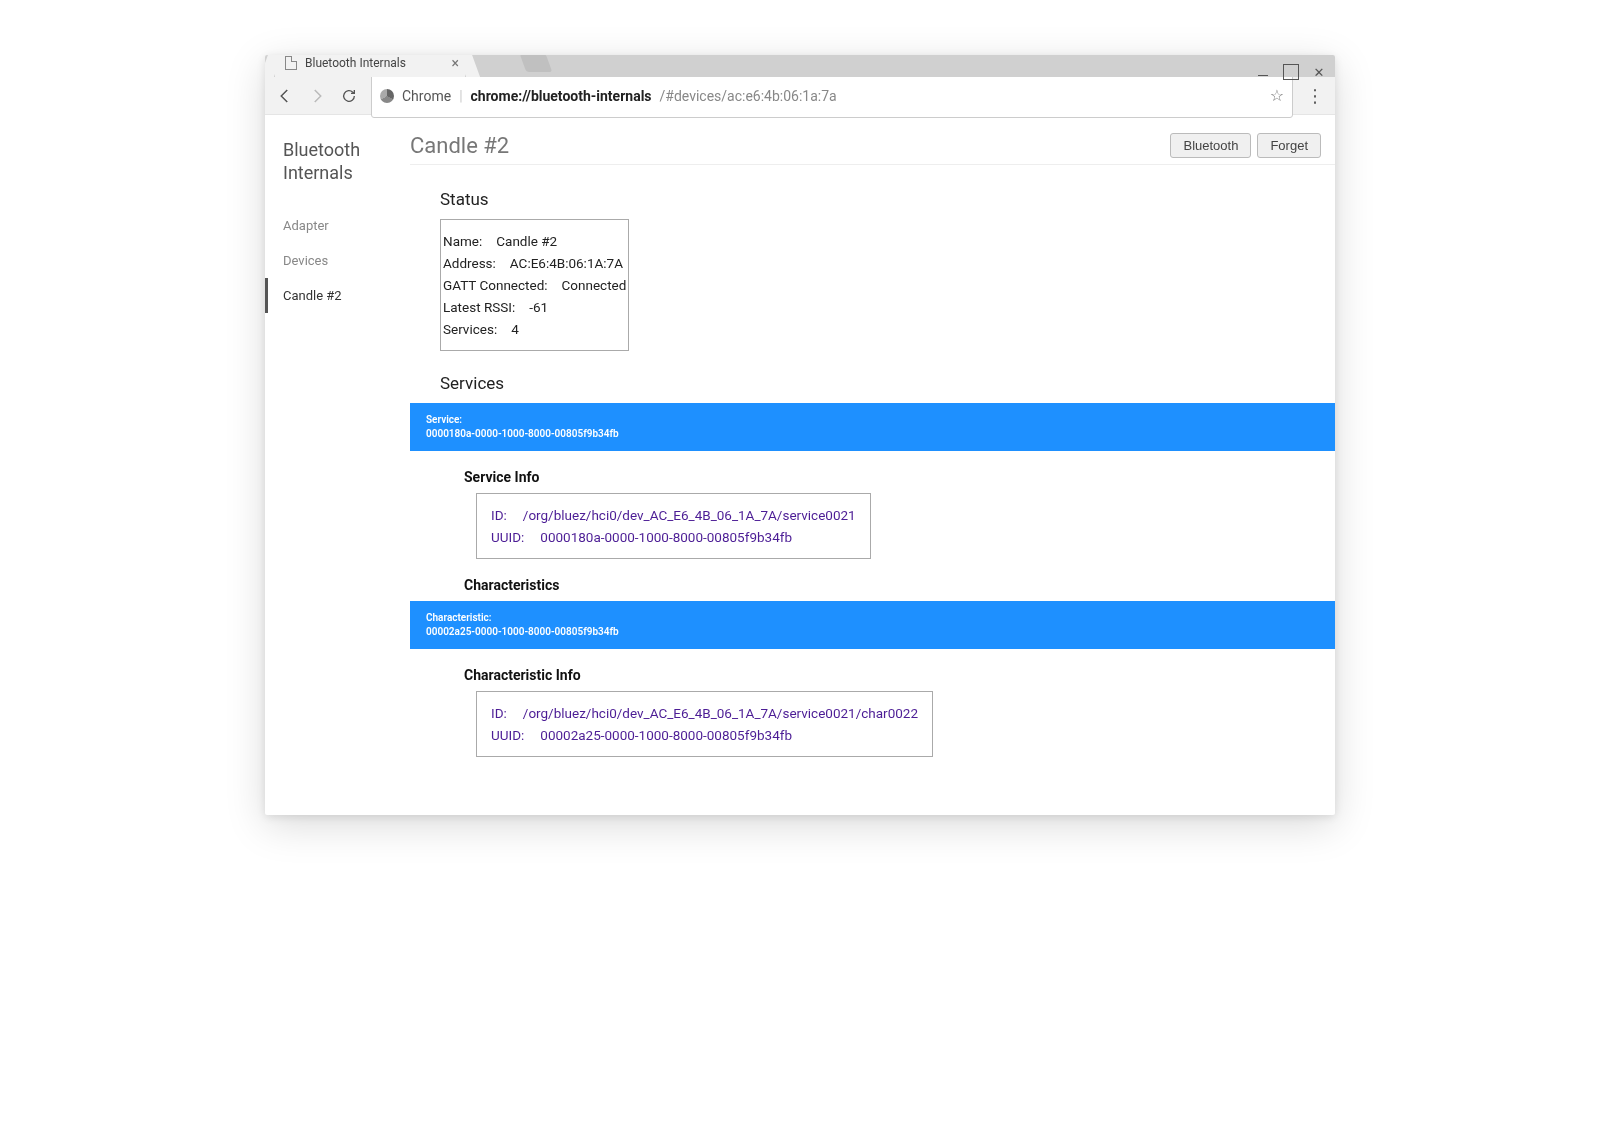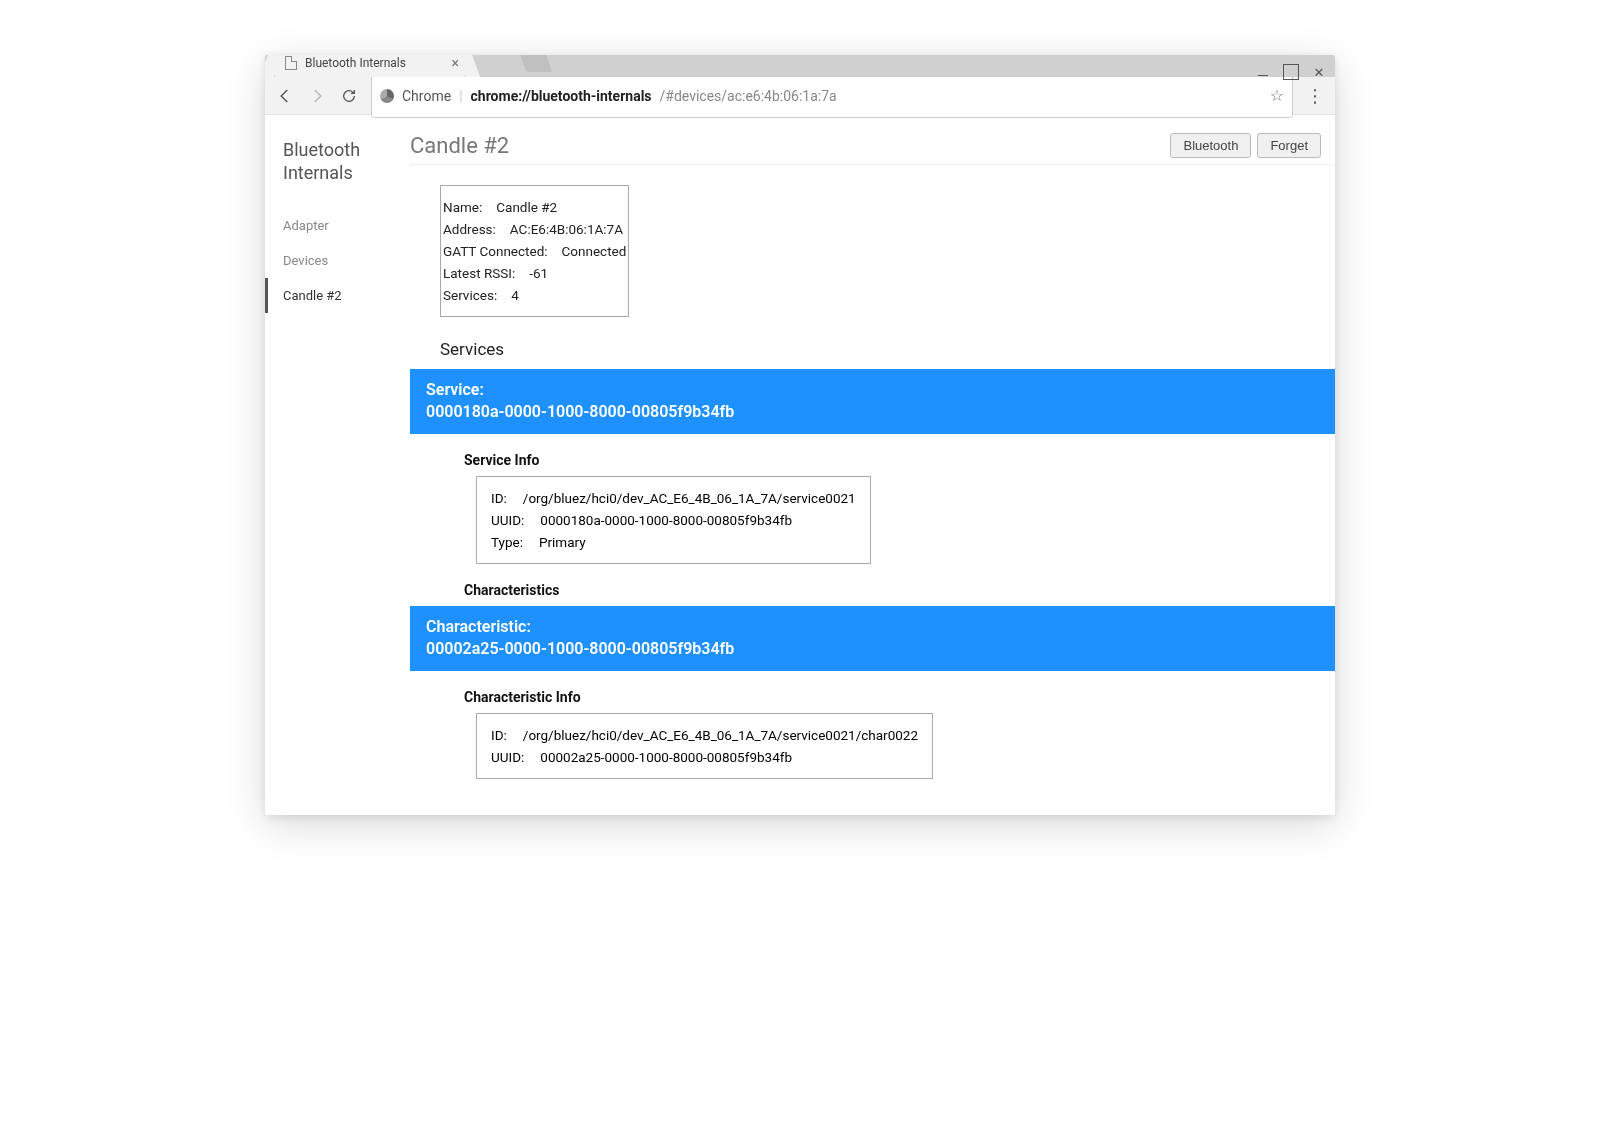--- a/index.html
+++ b/index.html
@@ -228,6 +228,7 @@
 
       <div class="scroll">
         
+        <div class="section-h">Status</div>
         <div class="status-box">
           <div class="status-row">
               <span class="k">Name</span>

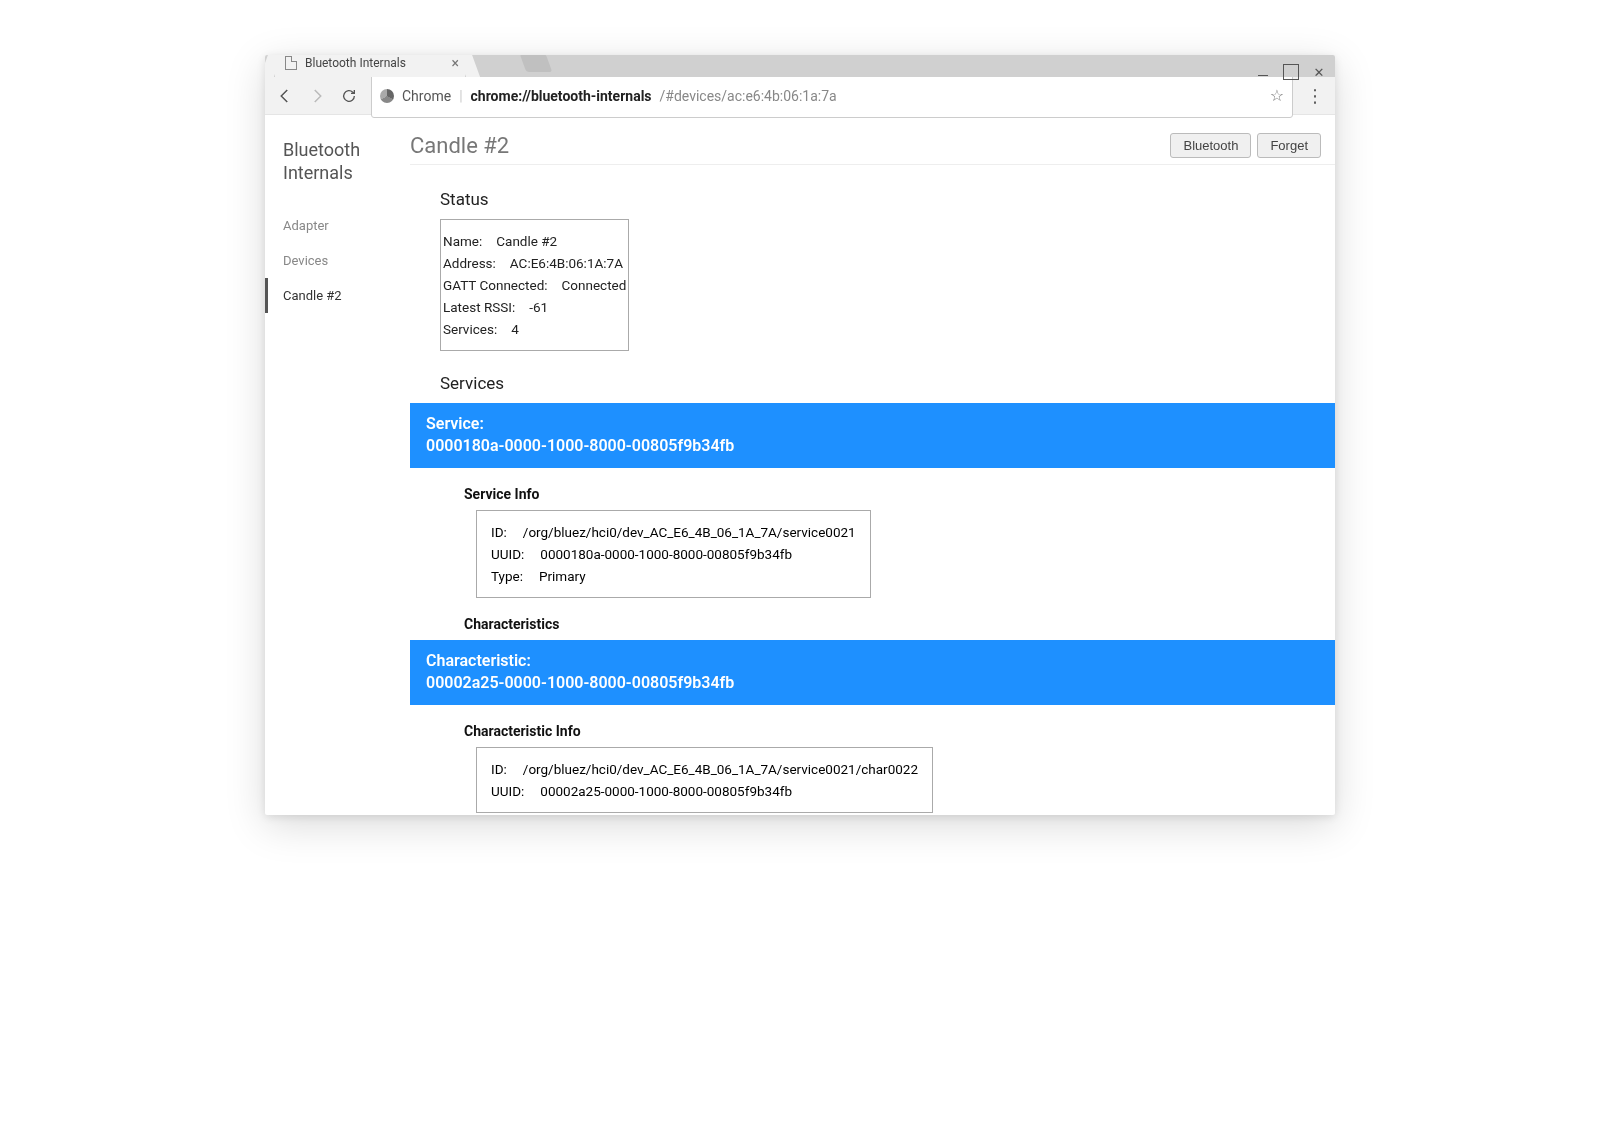--- a/index.html
+++ b/index.html
@@ -145,7 +145,7 @@
   .status-row .k{min-width:auto;}
   .status-row .k::after{content:":";}
   .bluebar{
-    background:#1e90ff; color:#fff; padding:10px 14px; font-size:16px; line-height:1.4;
+    background:#1e90ff; color:#fff; padding:10px 14px; font-size:10px; line-height:1.4;
     margin-right:0; font-weight:600;
   }
   .bluebar .lbl{display:block;}

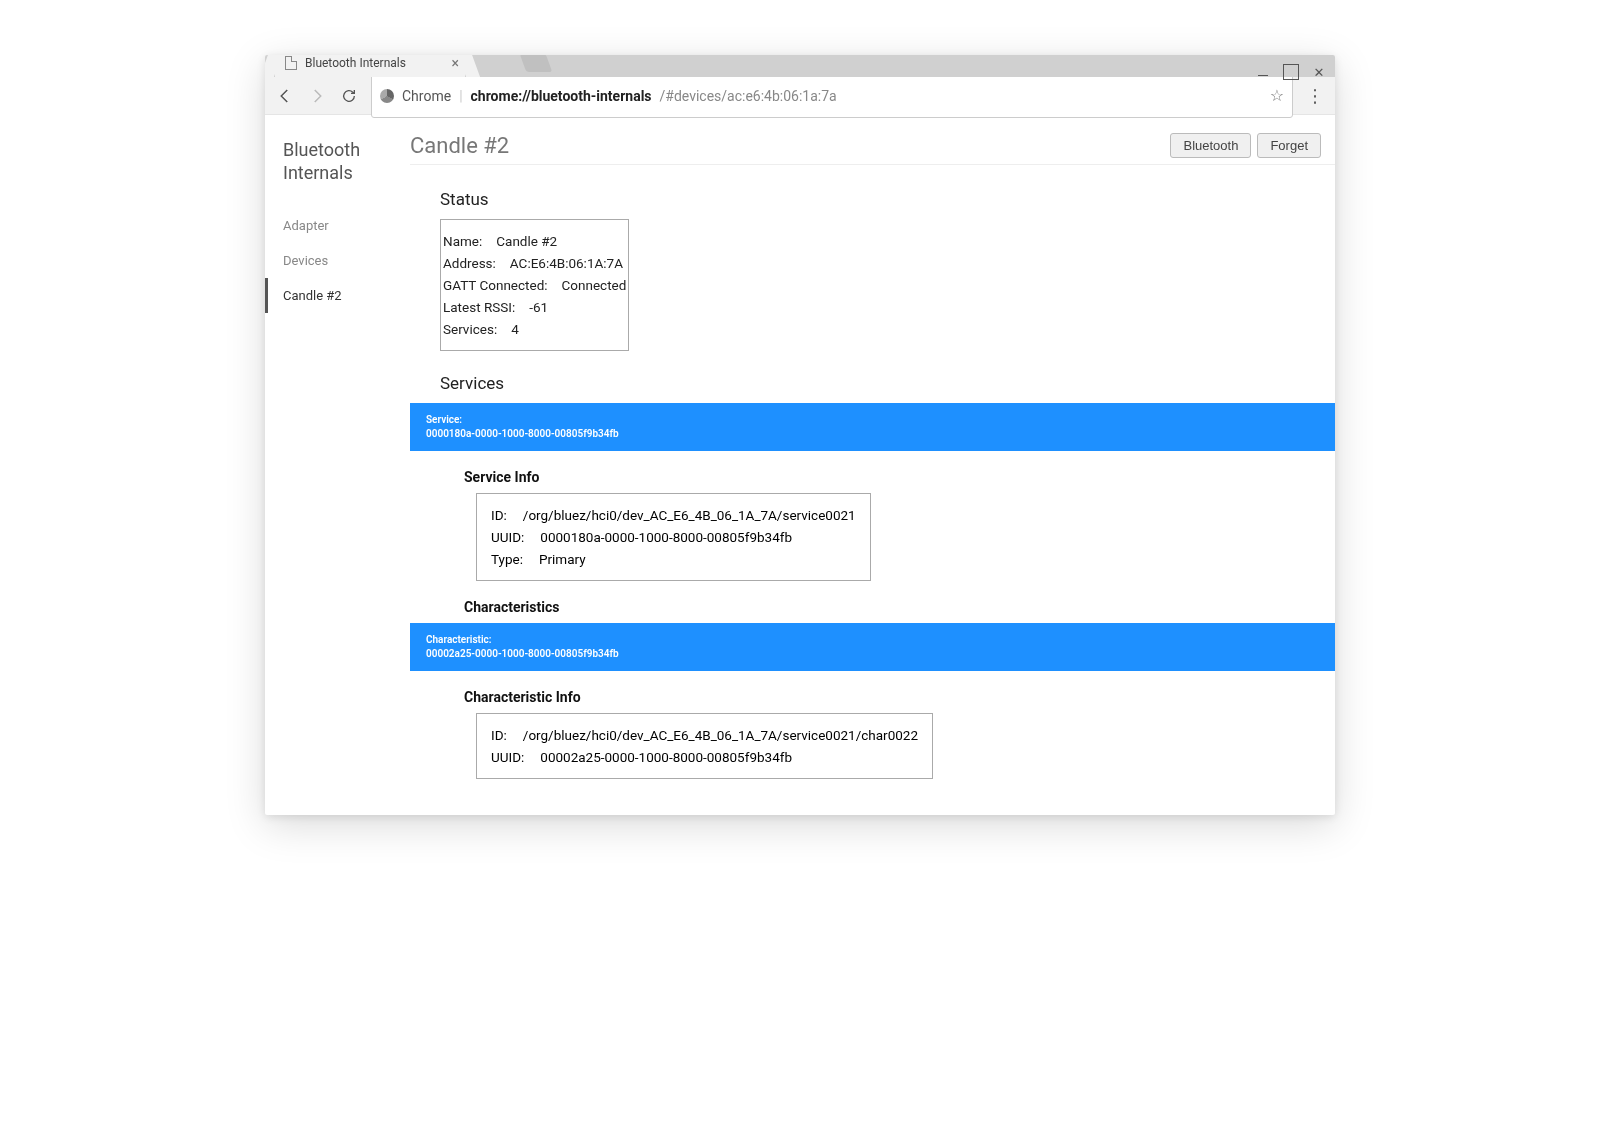--- a/index.html
+++ b/index.html
@@ -152,7 +152,7 @@
   .sub-h{font-size:14px; font-weight:700; margin:18px 0 8px 24px; color:#111;}
   .info-box{
     border:1px solid #aaa; padding:10px 14px; display:inline-block;
-    font-size:13.5px; color:#000000; margin-left:36px;
+    font-size:13.5px; color:#4c1d95; margin-left:36px;
   }
   .info-row{display:flex; gap:16px; padding:3px 0;}
   .info-row .k::after{content:":";} 

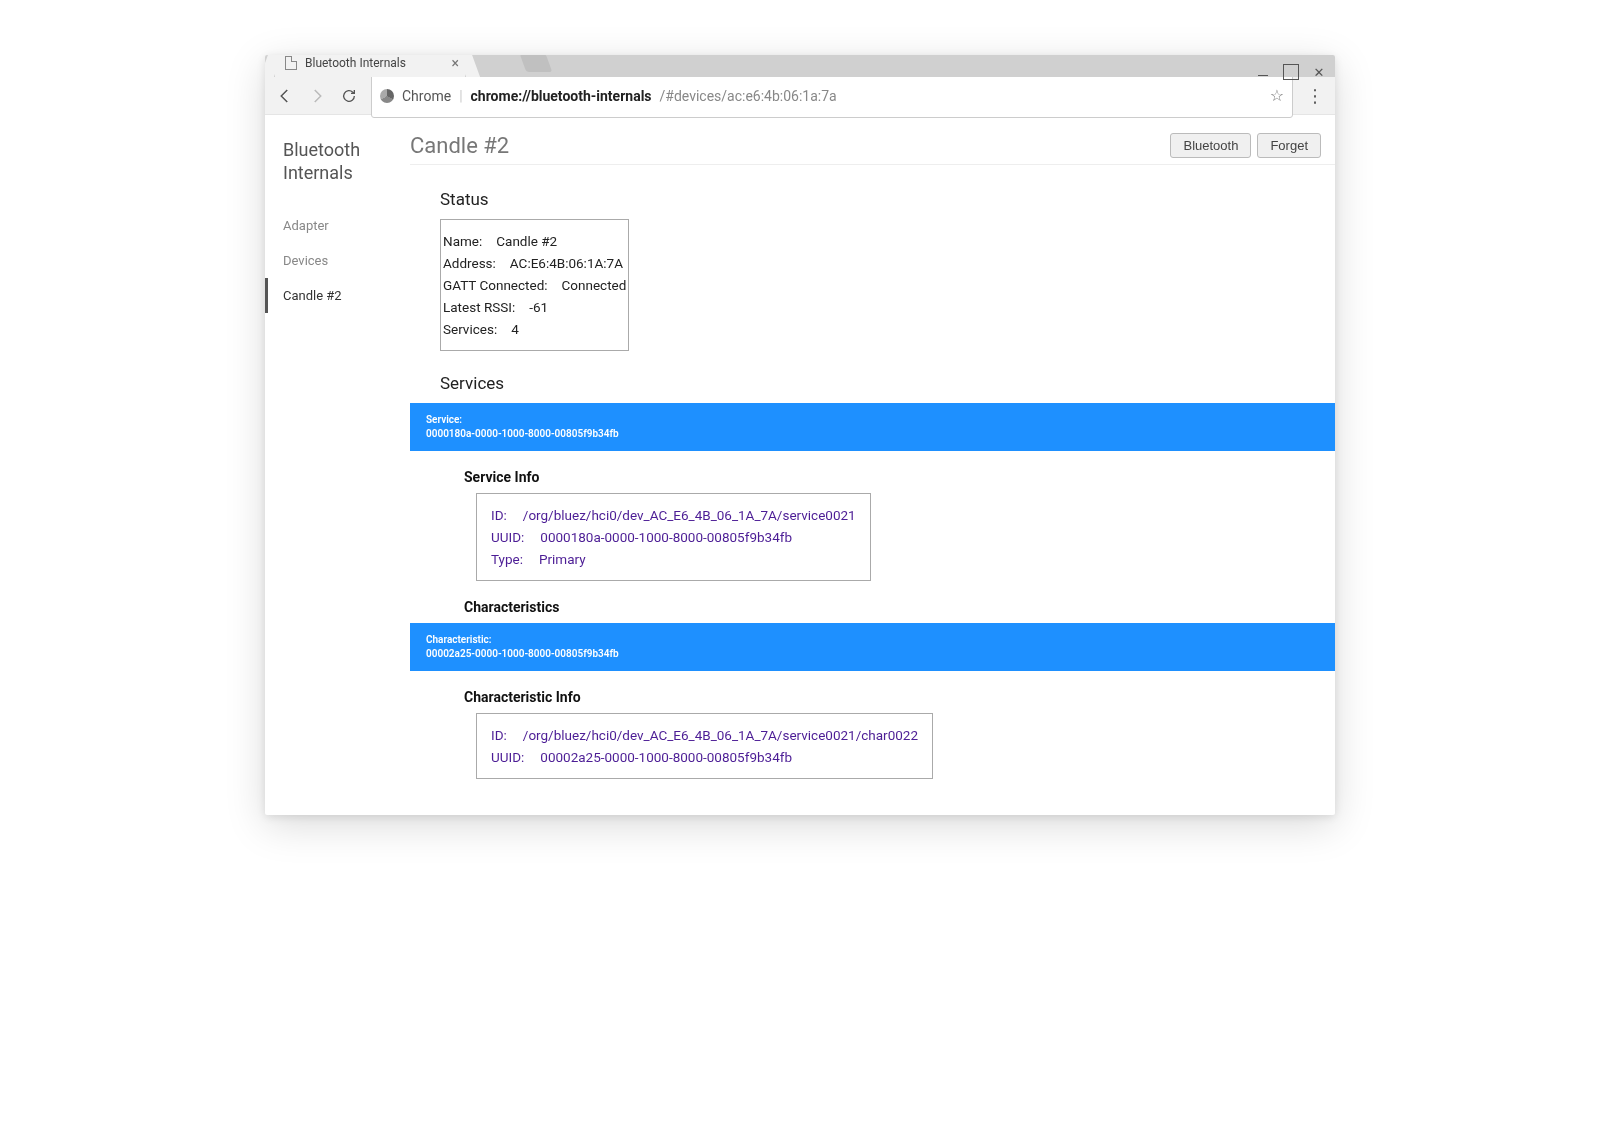--- a/index.html
+++ b/index.html
@@ -270,10 +270,6 @@
               <span class="k">UUID</span>
               <span>0000180a-0000-1000-8000-00805f9b34fb</span>
             </div>
-          <div class="info-row">
-              <span class="k">Type</span>
-              <span>Primary</span>
-            </div>
         </div>
 
         

